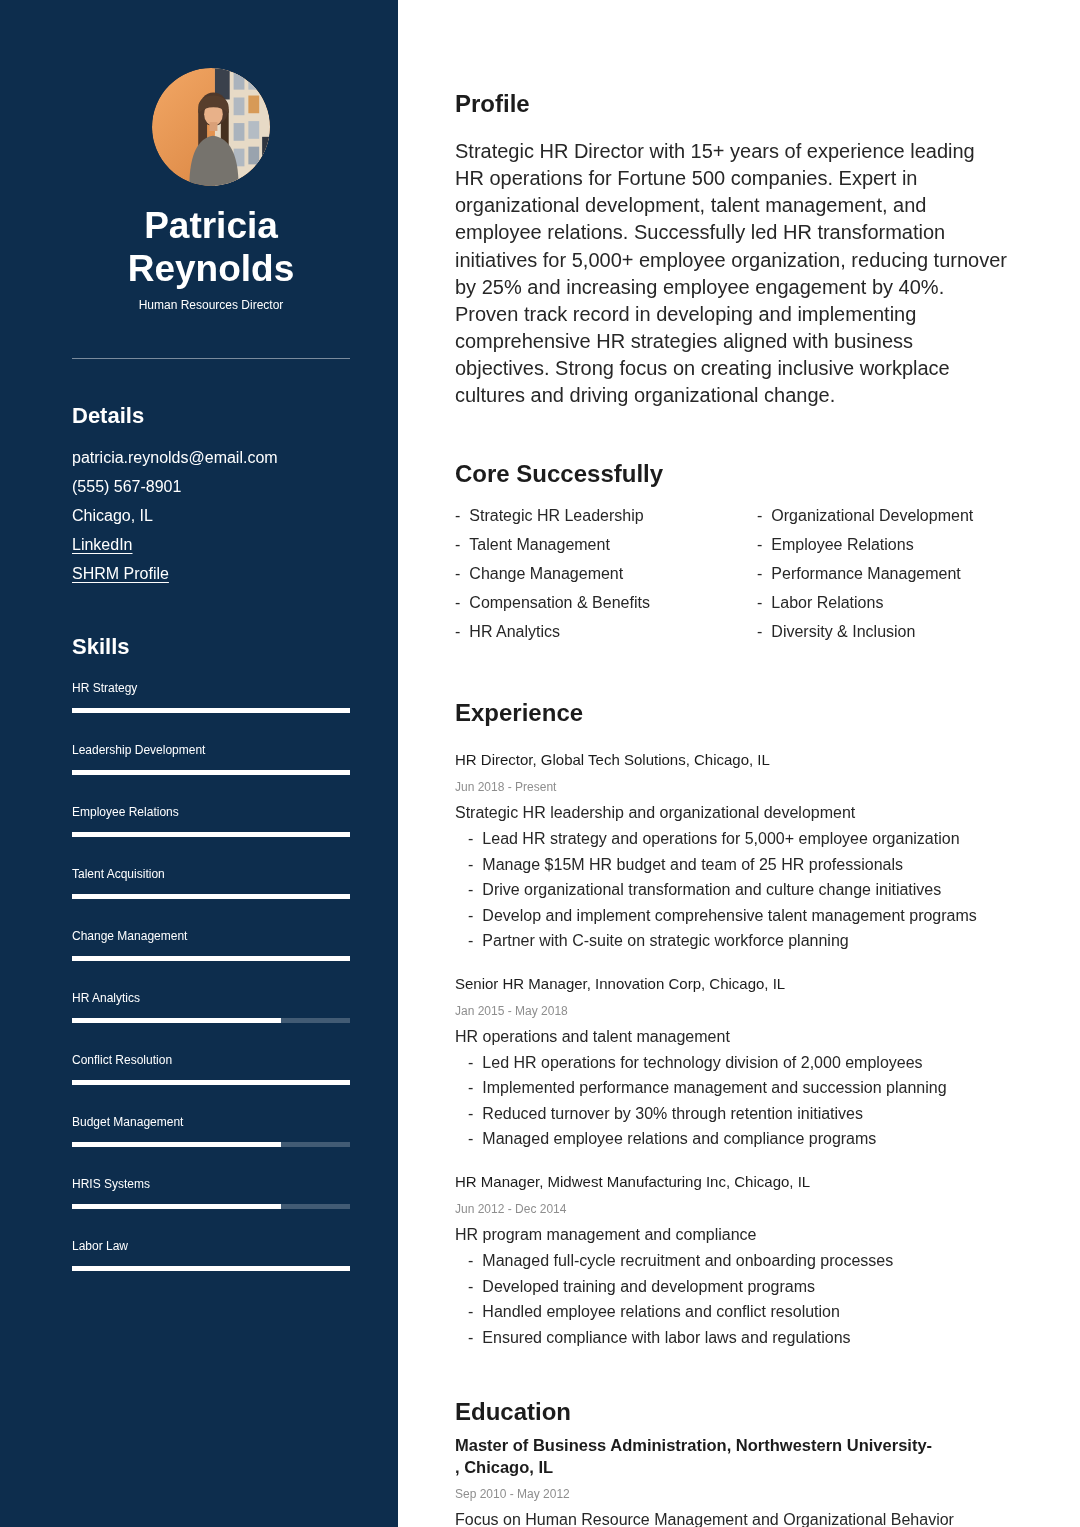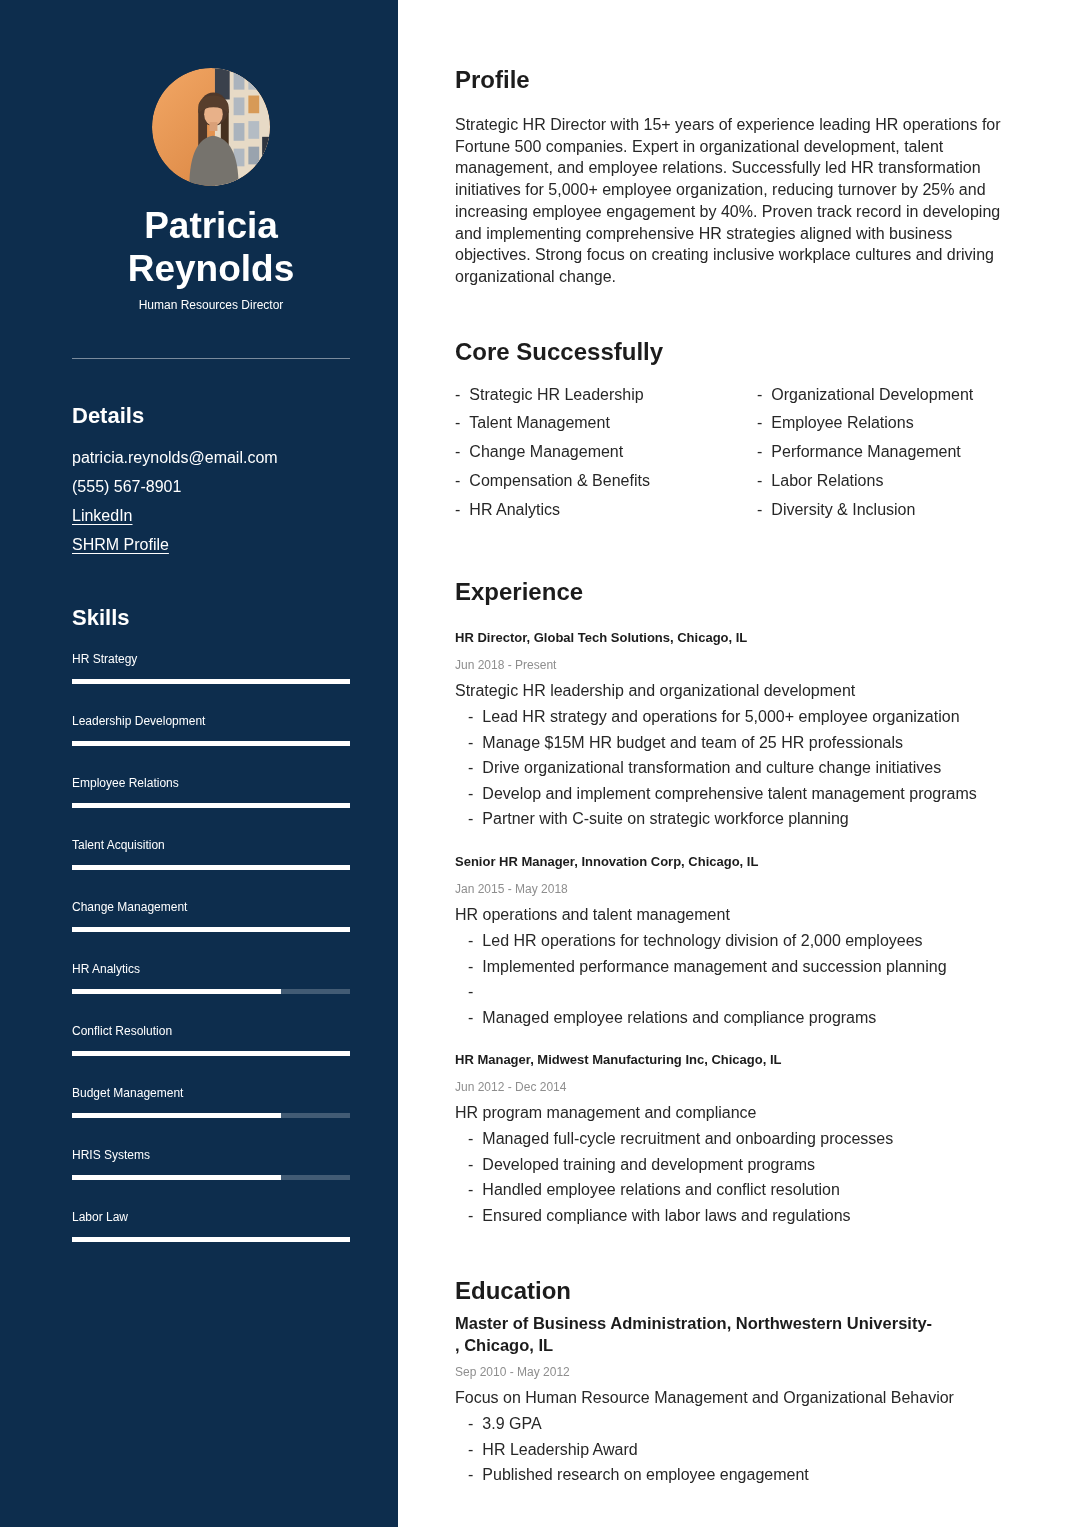--- a/index.html
+++ b/index.html
@@ -38,7 +38,7 @@
   }
   .section{margin:0;}
   .section + .section{margin-top:50px;}
-  .section-heading{font-size:24px; font-weight:bold; color:var(--heading-color,#1c1c1c); line-height:1.2;}
+  .section-heading{font-size:24px; font-weight:bold; color:var(--heading-color,#1c1c1c); line-height:1.2;margin-top:24px;}
   .profile-text{margin-top:19px; font-size:16px; line-height:1.36;}
 
   .comp-grid{margin-top:17px; display:flex;}

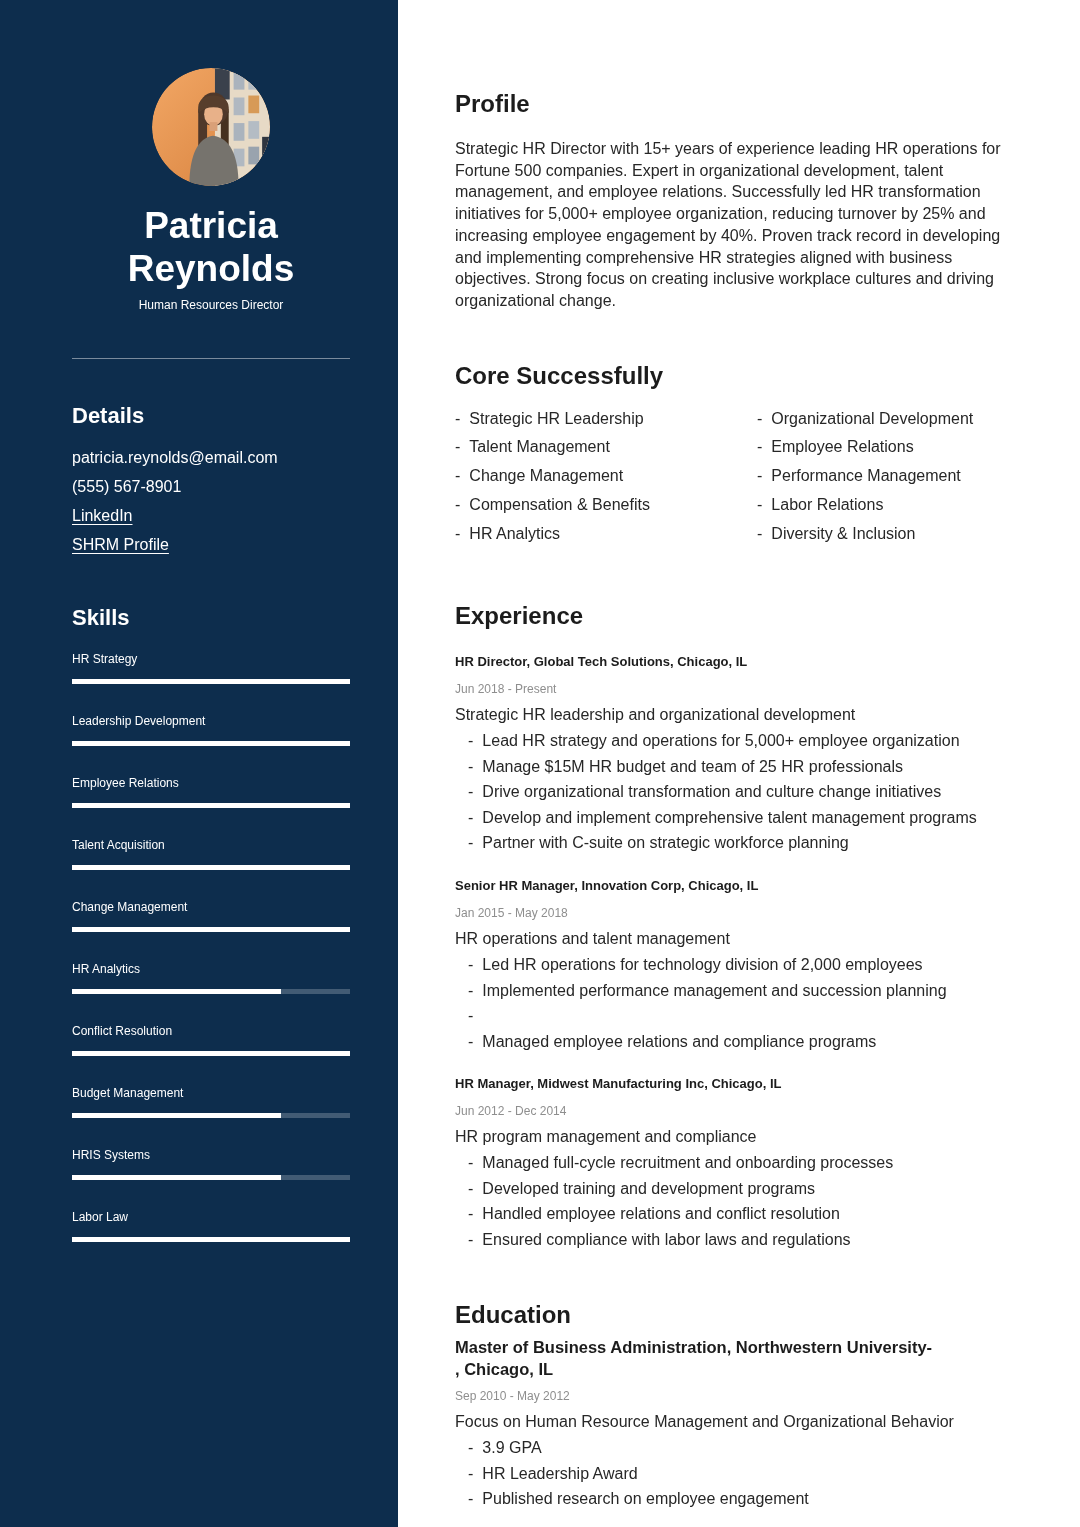--- a/index.html
+++ b/index.html
@@ -39,7 +39,7 @@
   .section{margin:0;}
   .section + .section{margin-top:50px;}
   .section-heading{font-size:24px; font-weight:bold; color:var(--heading-color,#1c1c1c); line-height:1.2;margin-top:24px;}
-  .profile-text{margin-top:19px; font-size:16px; line-height:1.36;}
+  .profile-text{margin-top:19px; font-size:20px; line-height:1.36;}
 
   .comp-grid{margin-top:17px; display:flex;}
   .comp-col1{width:302px; flex:none;}

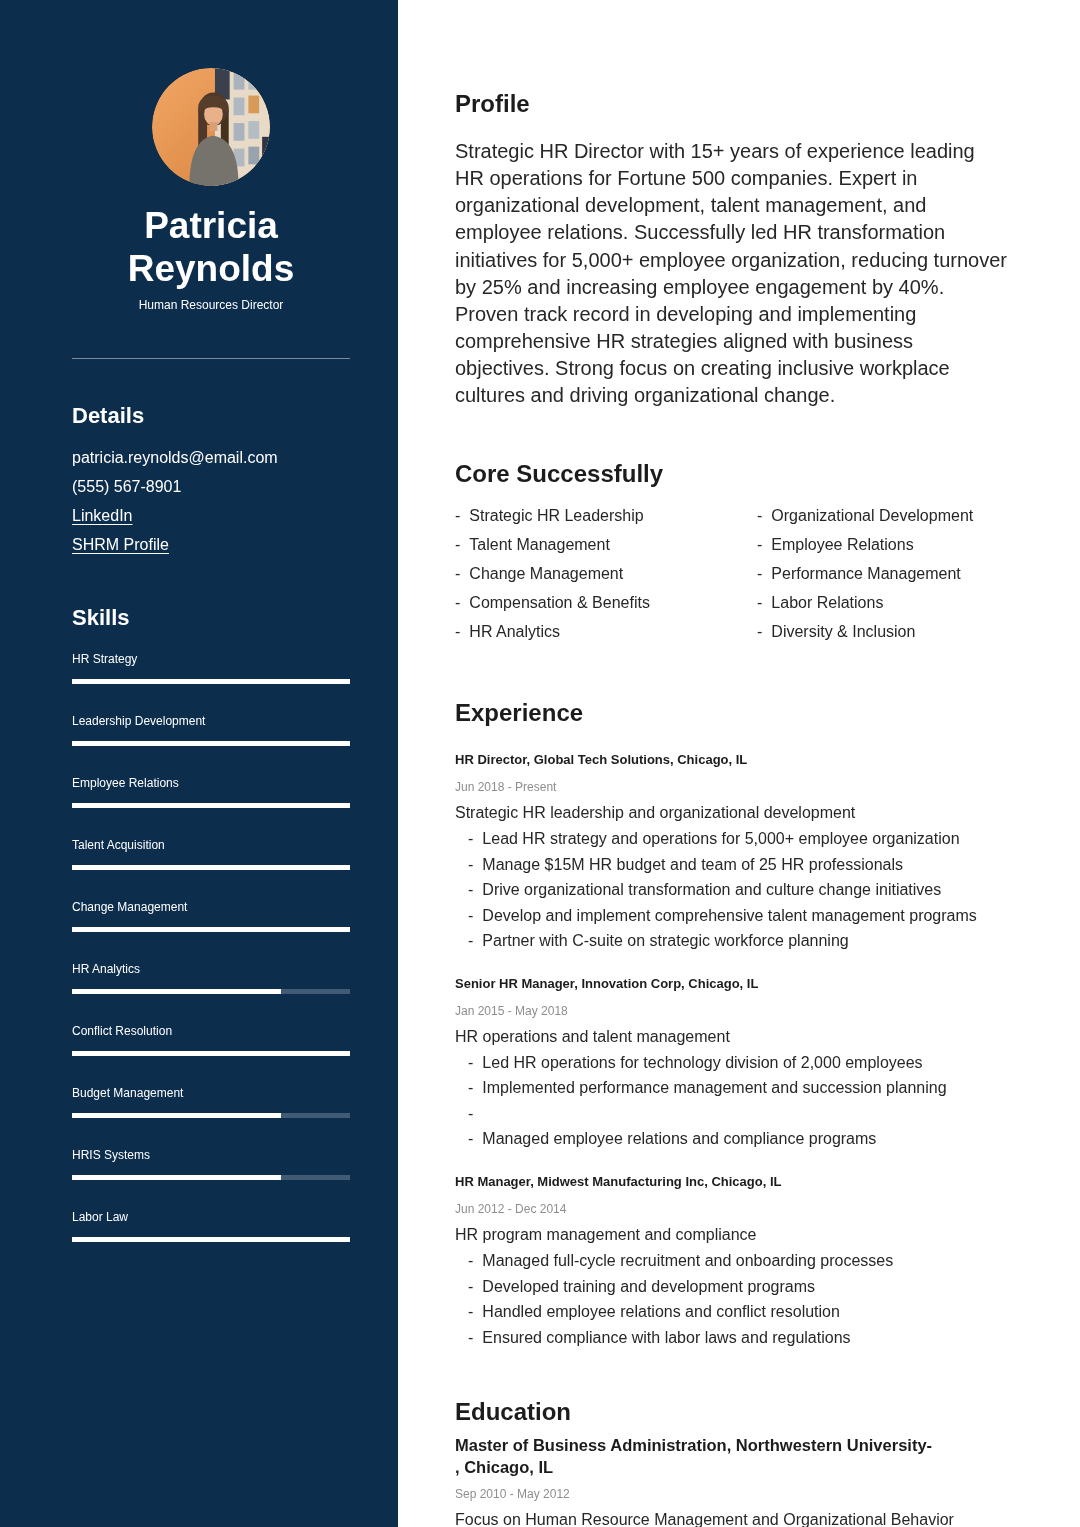--- a/index.html
+++ b/index.html
@@ -110,6 +110,7 @@
       <div class="details-list">
         <div class="detail-line">patricia.reynolds@email.com</div>
         <div class="detail-line">(555) 567-8901</div>
+        <div class="detail-line">Chicago, IL</div>
 
           <a class="side-link">LinkedIn</a>
 

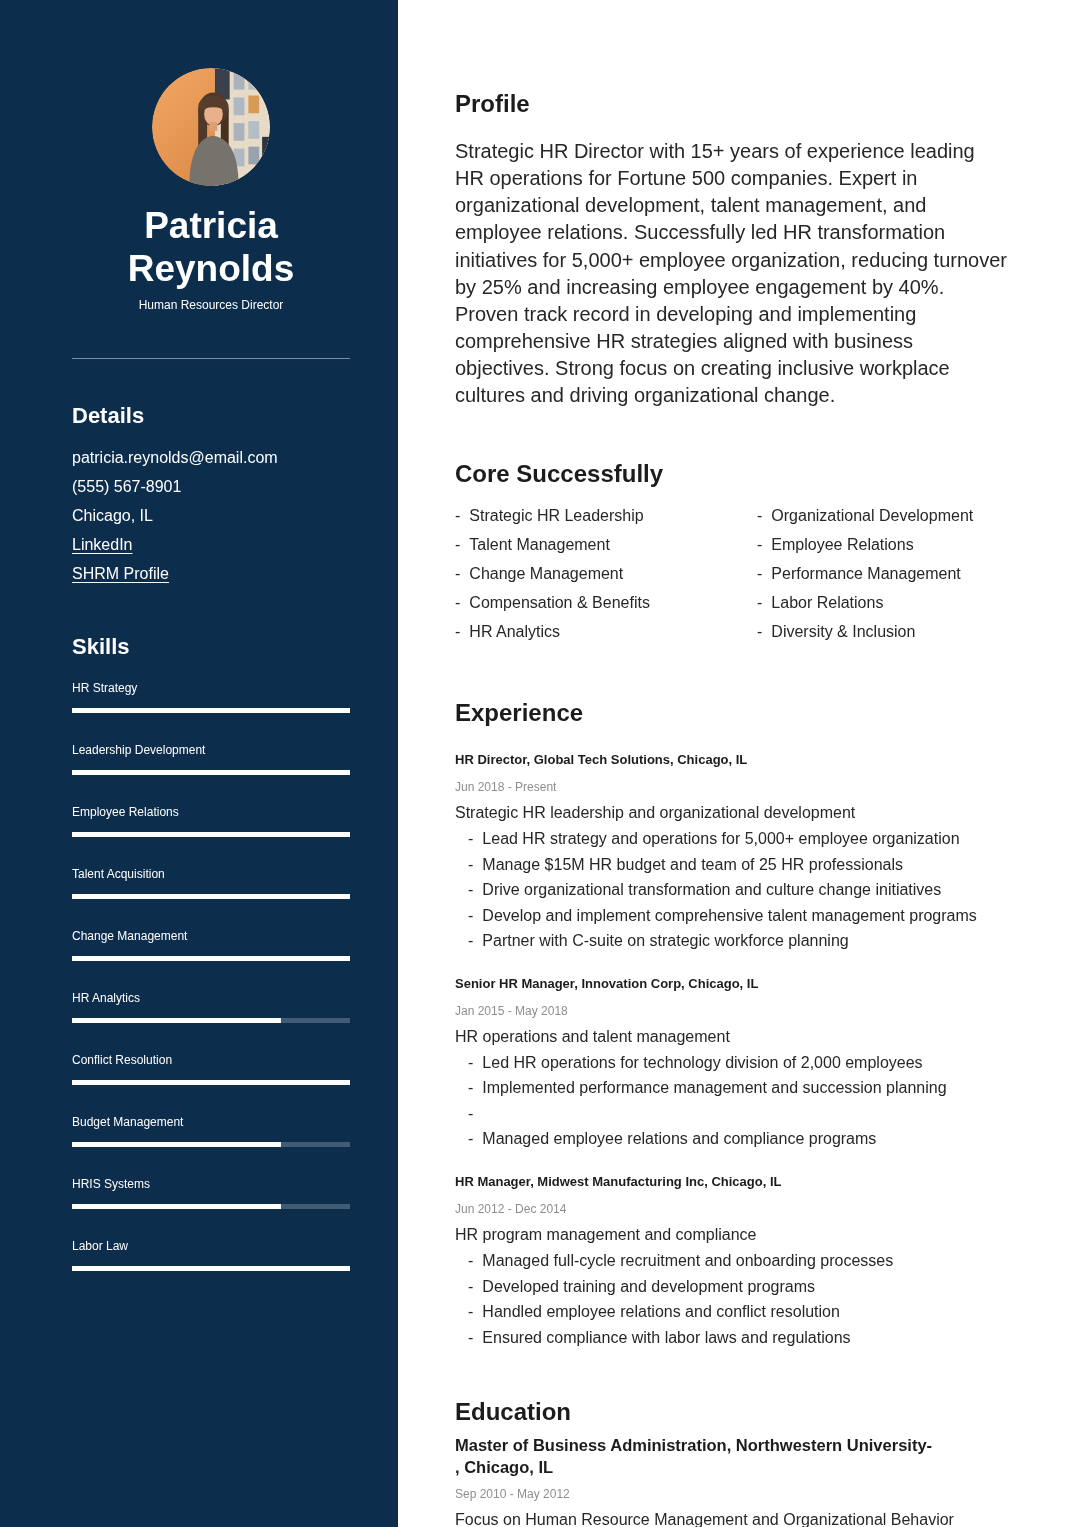--- a/index.html
+++ b/index.html
@@ -49,7 +49,7 @@
 
   .job{margin-top:21px;}
   .job:first-of-type{margin-top:20px;}
-  .job-head{font-size:13px; font-weight:bold; color:var(--heading-color,#1c1c1c); line-height:22px;}
+  .job-head{font-size:15px; font-weight:normal; color:var(--heading-color,#1c1c1c); line-height:22px;}
   .job-dates{margin-top:5px; font-size:12px; color:var(--muted-color,#8e8e8e); line-height:22px;}
   .job-summary{margin-top:4px; font-size:16px; line-height:22px;}
   .bullets{margin-top:4px;}

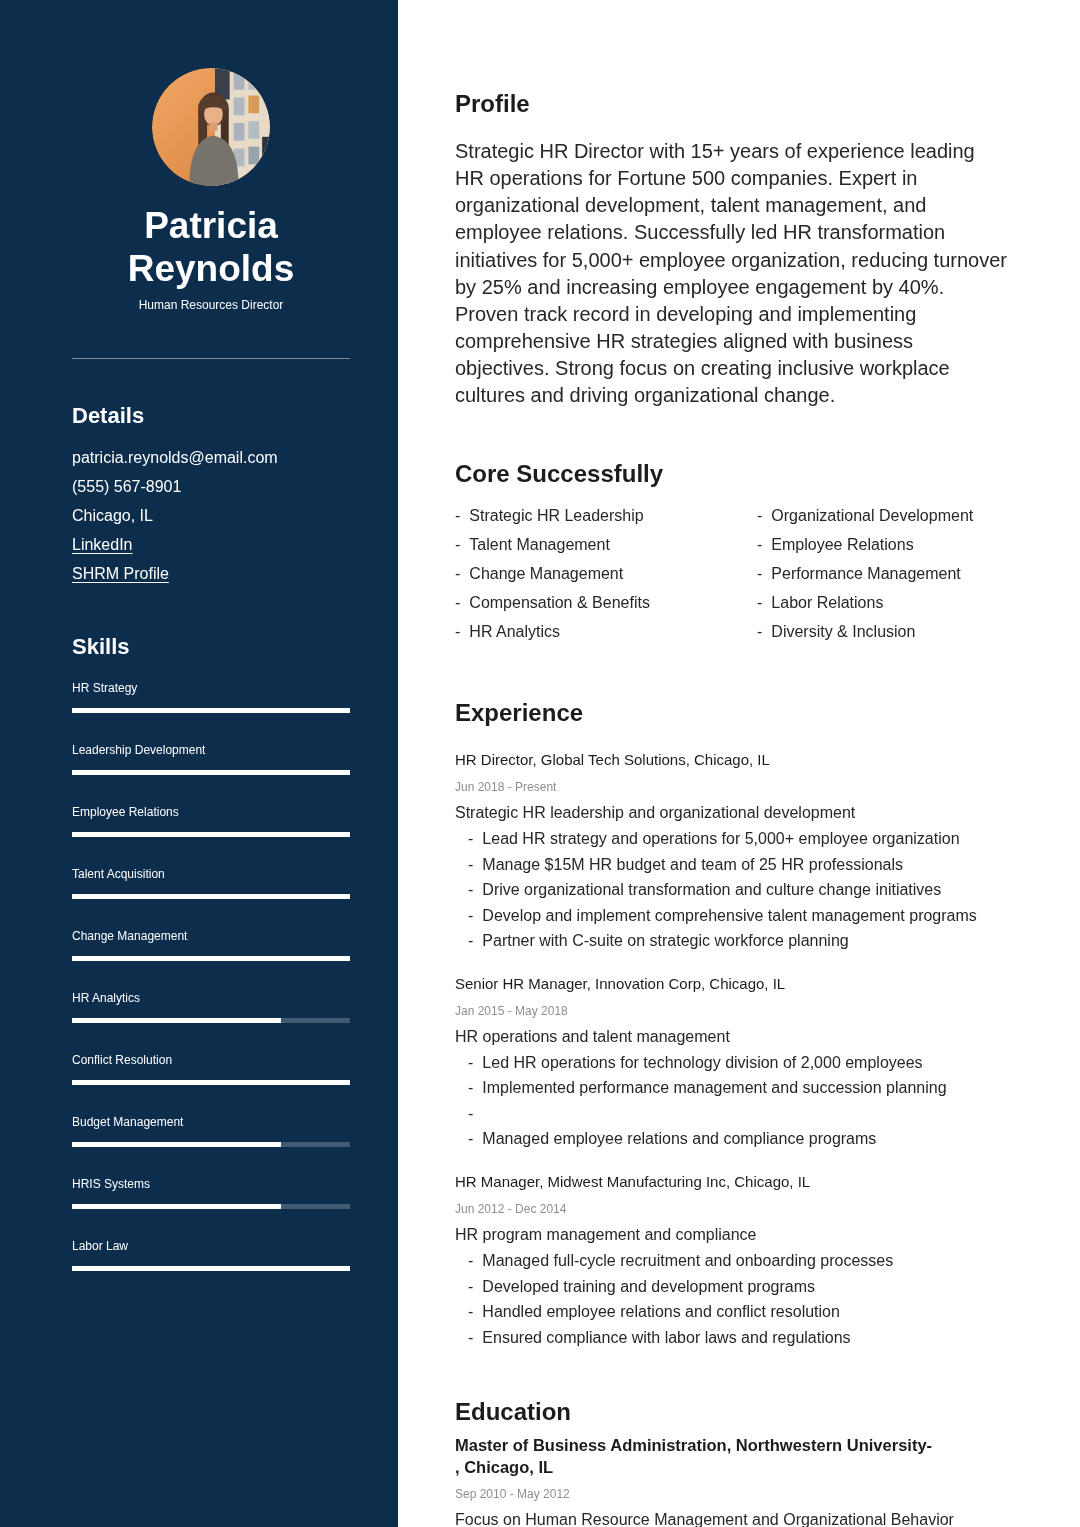--- a/index.html
+++ b/index.html
@@ -321,6 +321,7 @@
 
               <div class="bullet">
                 <span class="dash">-</span>
+                <span>Reduced turnover by 30% through retention initiatives</span>
               </div>
 
               <div class="bullet">

